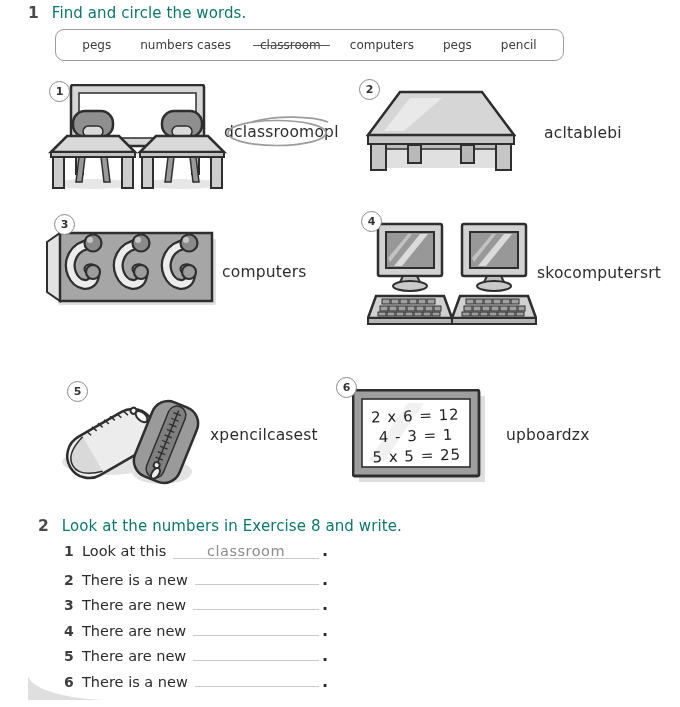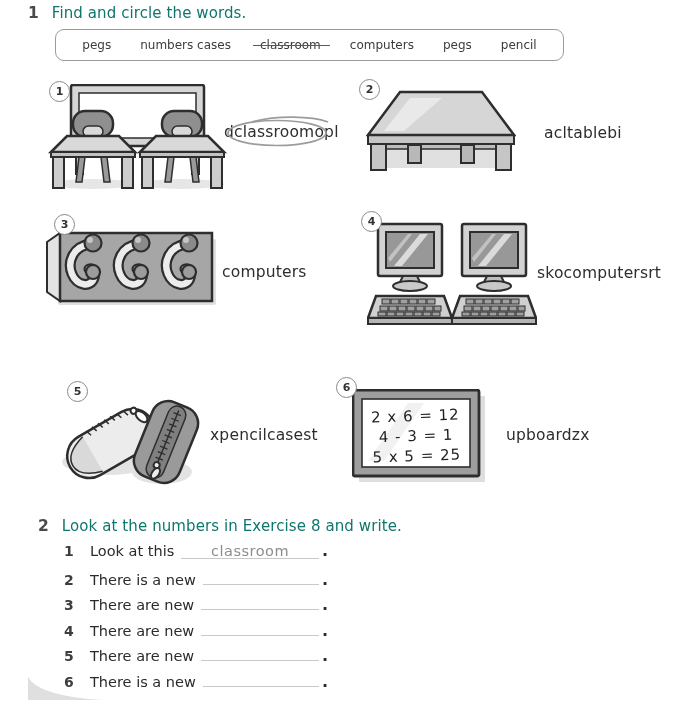--- a/index.html
+++ b/index.html
@@ -31,7 +31,7 @@
   
   .ex2-row{position:absolute;left:64px;width:264px;display:flex;align-items:baseline;}
   .row-num{width:18px;flex:0 0 18px;font-weight:bold;font-size:14px;color:#3d3d3d;}
-  .row-text{font-size:14.5px;color:#2b2b2b;white-space:nowrap;margin-right:7px;margin-left:8px;}
+  .row-text{font-size:14.5px;color:#2b2b2b;white-space:nowrap;margin-right:7px;}
   .write-line{flex:1 1 auto;border-bottom:1.4px solid #c9c9c9;height:17px;text-align:center;}
   .answer{color:#8d8d8d;font-size:14.5px;letter-spacing:.5px;}
   .row-dot{margin-left:3px;font-weight:bold;color:#2b2b2b;}

